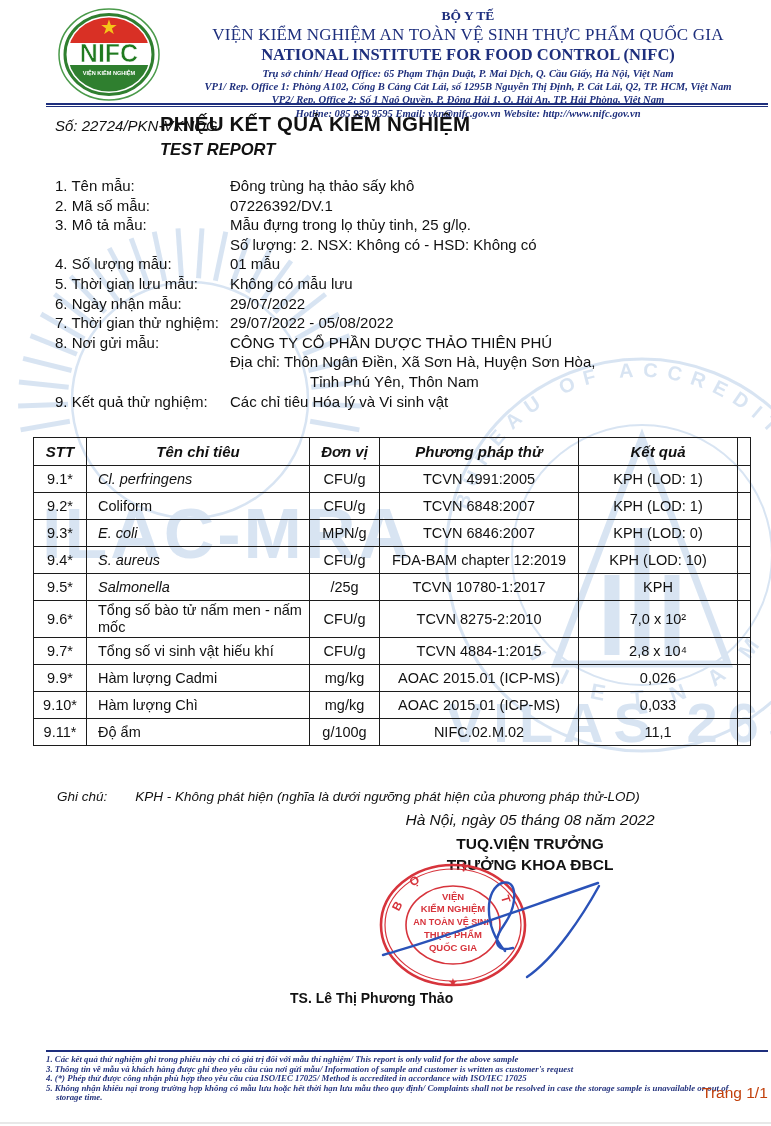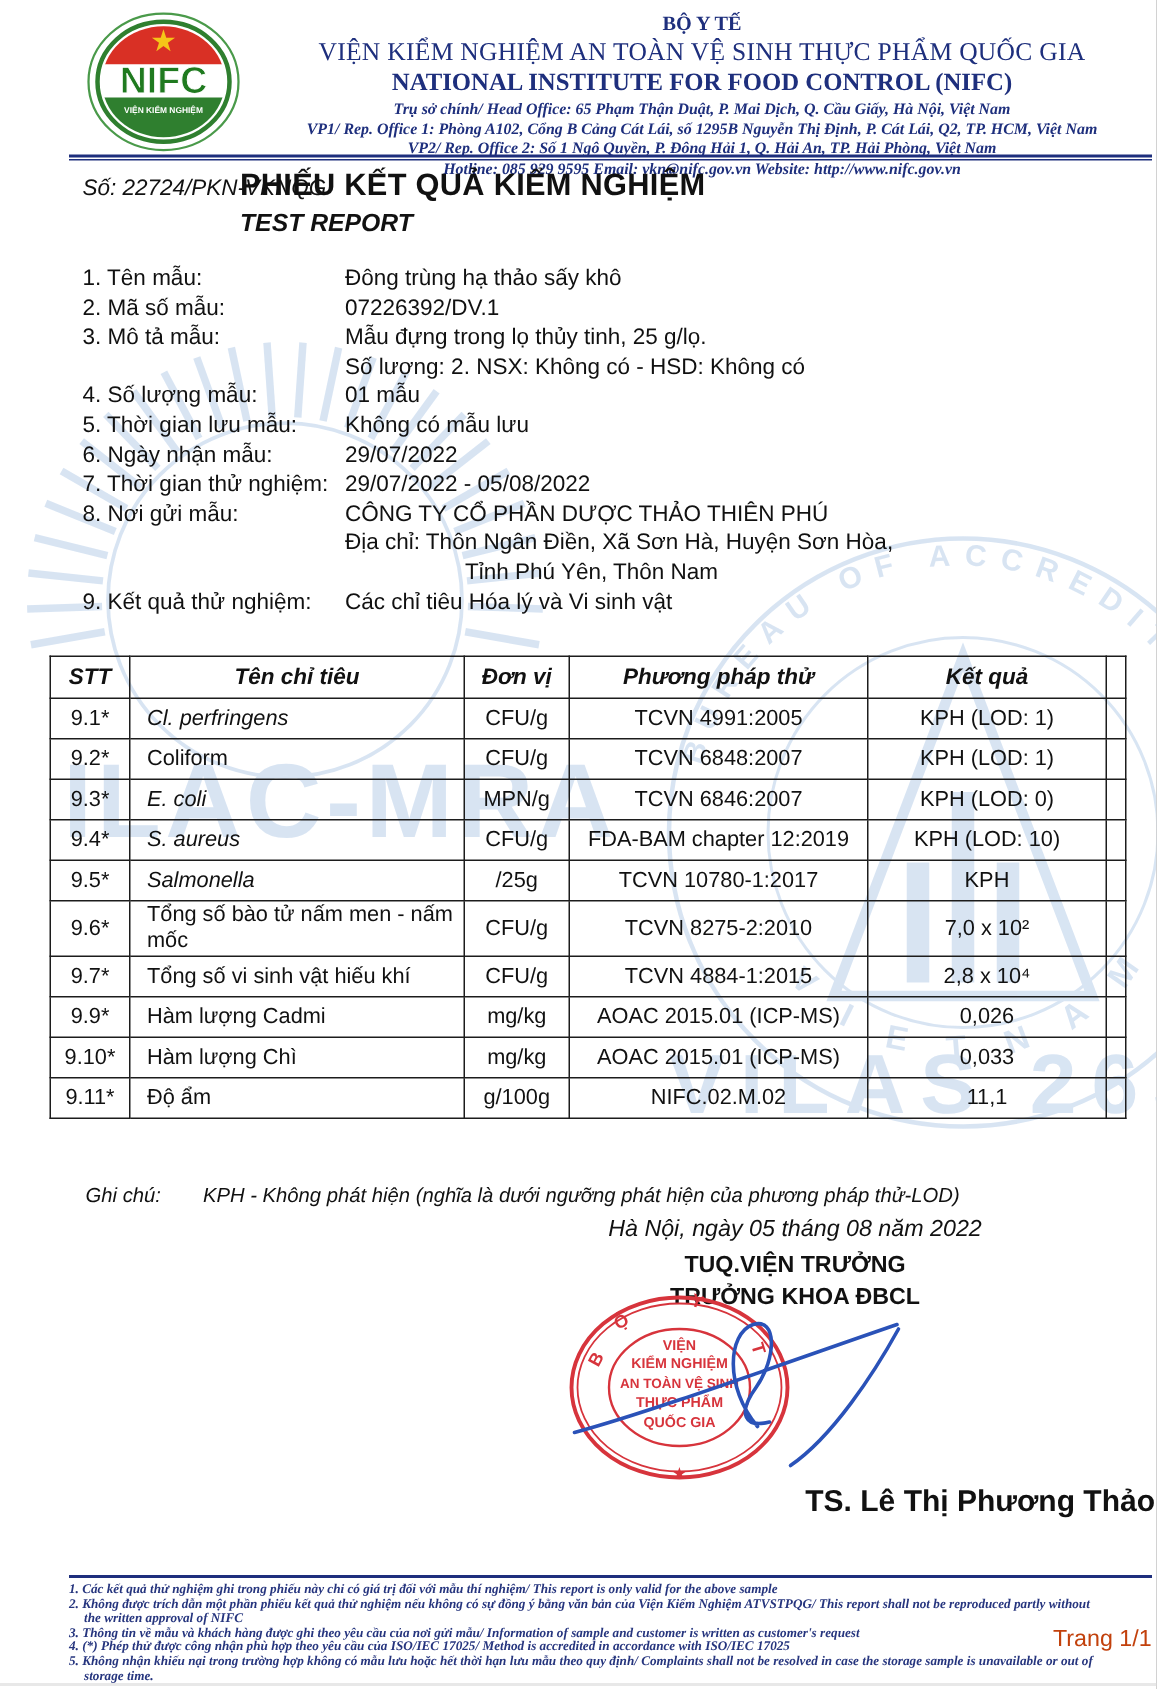--- a/index.html
+++ b/index.html
@@ -51,8 +51,8 @@
   .authority2{ font-weight:bold; font-size:15.5px; margin-top:3px; }
   .stamp-svg{ position:absolute; left:377px; top:862px; z-index:2; }
   .sig-svg{ position:absolute; left:355px; top:853px; z-index:3; }
-  .signer-name{ position:absolute; left:290px; top:990px; width:480px; text-align:right;
-                font-weight:bold; font-size:20px; z-index:4; }
+  .signer-name{ position:absolute; left:290px; top:990px; width:480px; text-align:left;
+                font-weight:bold; font-size:14px; z-index:4; }
 
   
   .footer-rule{ position:absolute; left:46px; top:1050px; width:722px; border-top:2px solid #1e2f7d; }

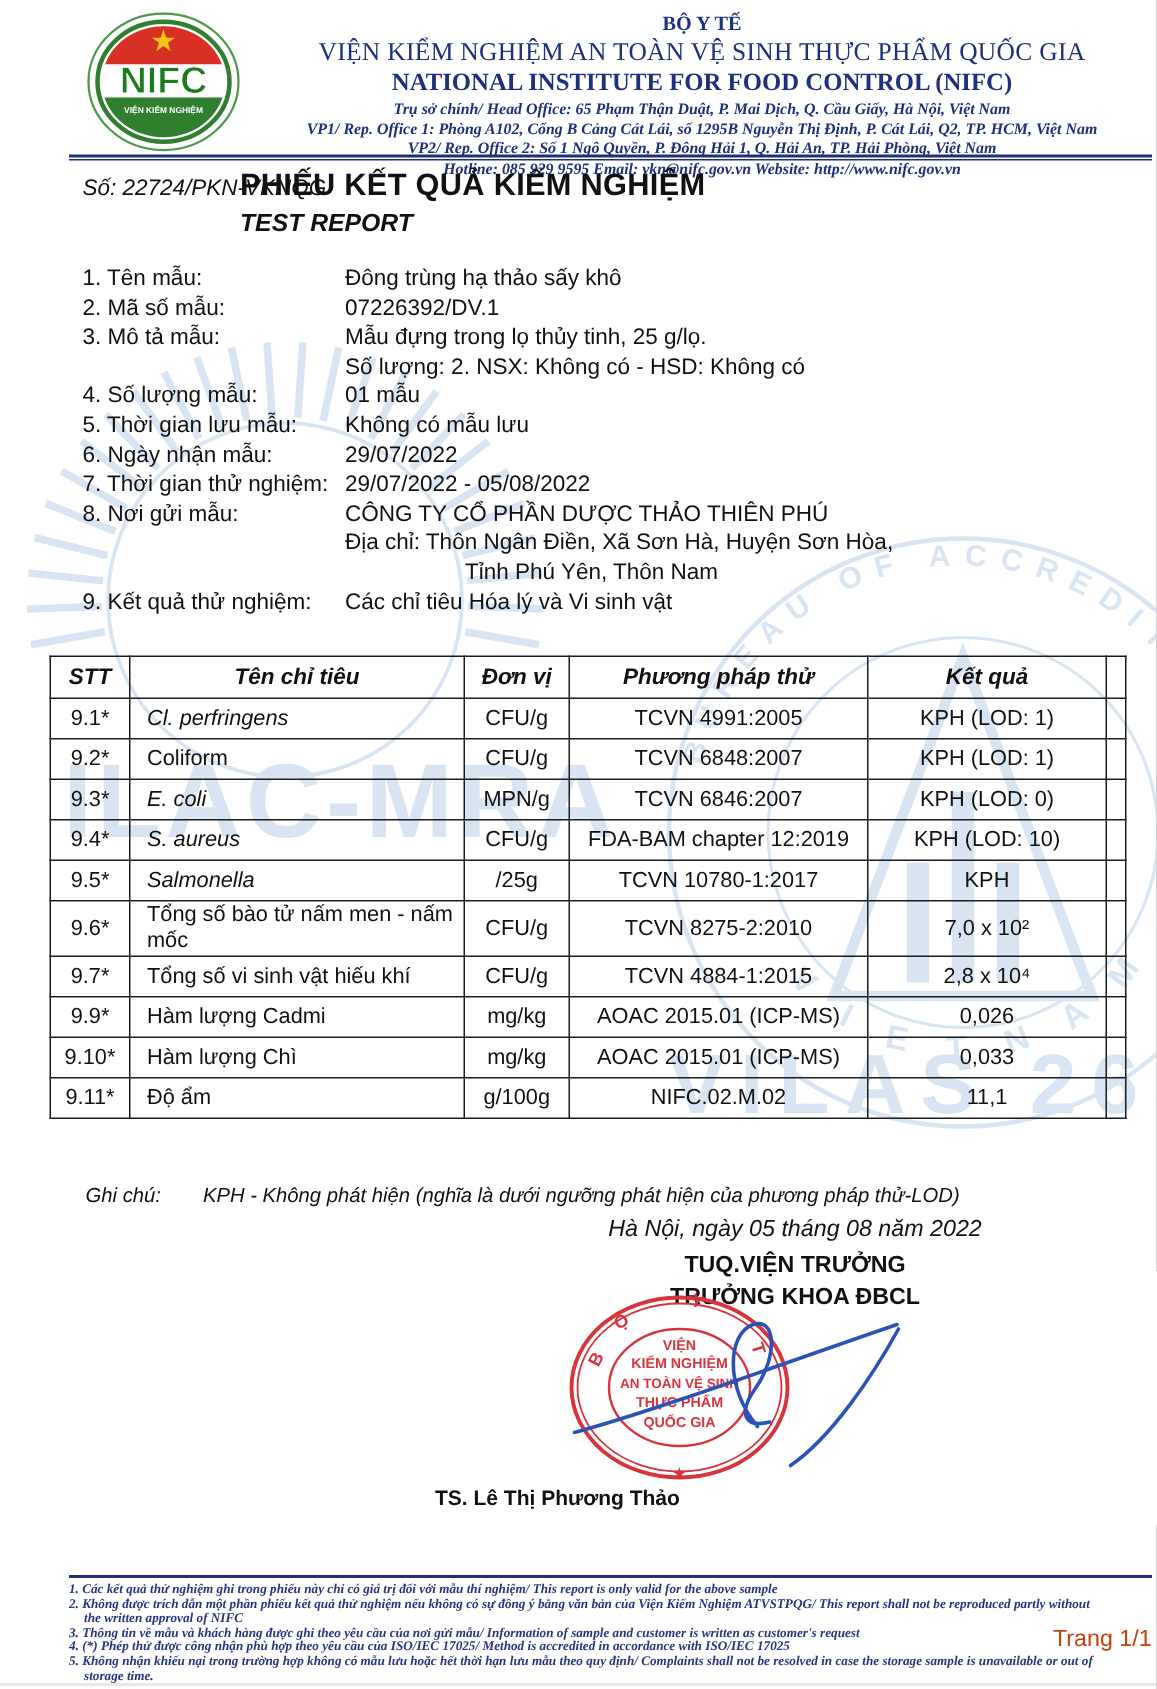--- a/index.html
+++ b/index.html
@@ -371,7 +371,6 @@
     <div class="footer-rule"></div>
     <div class="notes">
         <div>1. Các kết quả thử nghiệm ghi trong phiếu này chỉ có giá trị đối với mẫu thí nghiệm/ This report is only valid for the above sample</div>
-        <div>2. Không được trích dẫn một phần phiếu kết quả thử nghiệm nếu không có sự đồng ý bằng văn bản của Viện Kiểm Nghiệm ATVSTPQG/ This report shall not be reproduced partly without the written approval of NIFC</div>
         <div>3. Thông tin về mẫu và khách hàng được ghi theo yêu cầu của nơi gửi mẫu/ Information of sample and customer is written as customer's request</div>
         <div>4. (*) Phép thử được công nhận phù hợp theo yêu cầu của ISO/IEC 17025/ Method is accredited in accordance with ISO/IEC 17025</div>
         <div>5. Không nhận khiếu nại trong trường hợp không có mẫu lưu hoặc hết thời hạn lưu mẫu theo quy định/ Complaints shall not be resolved in case the storage sample is unavailable or out of storage time.</div>

